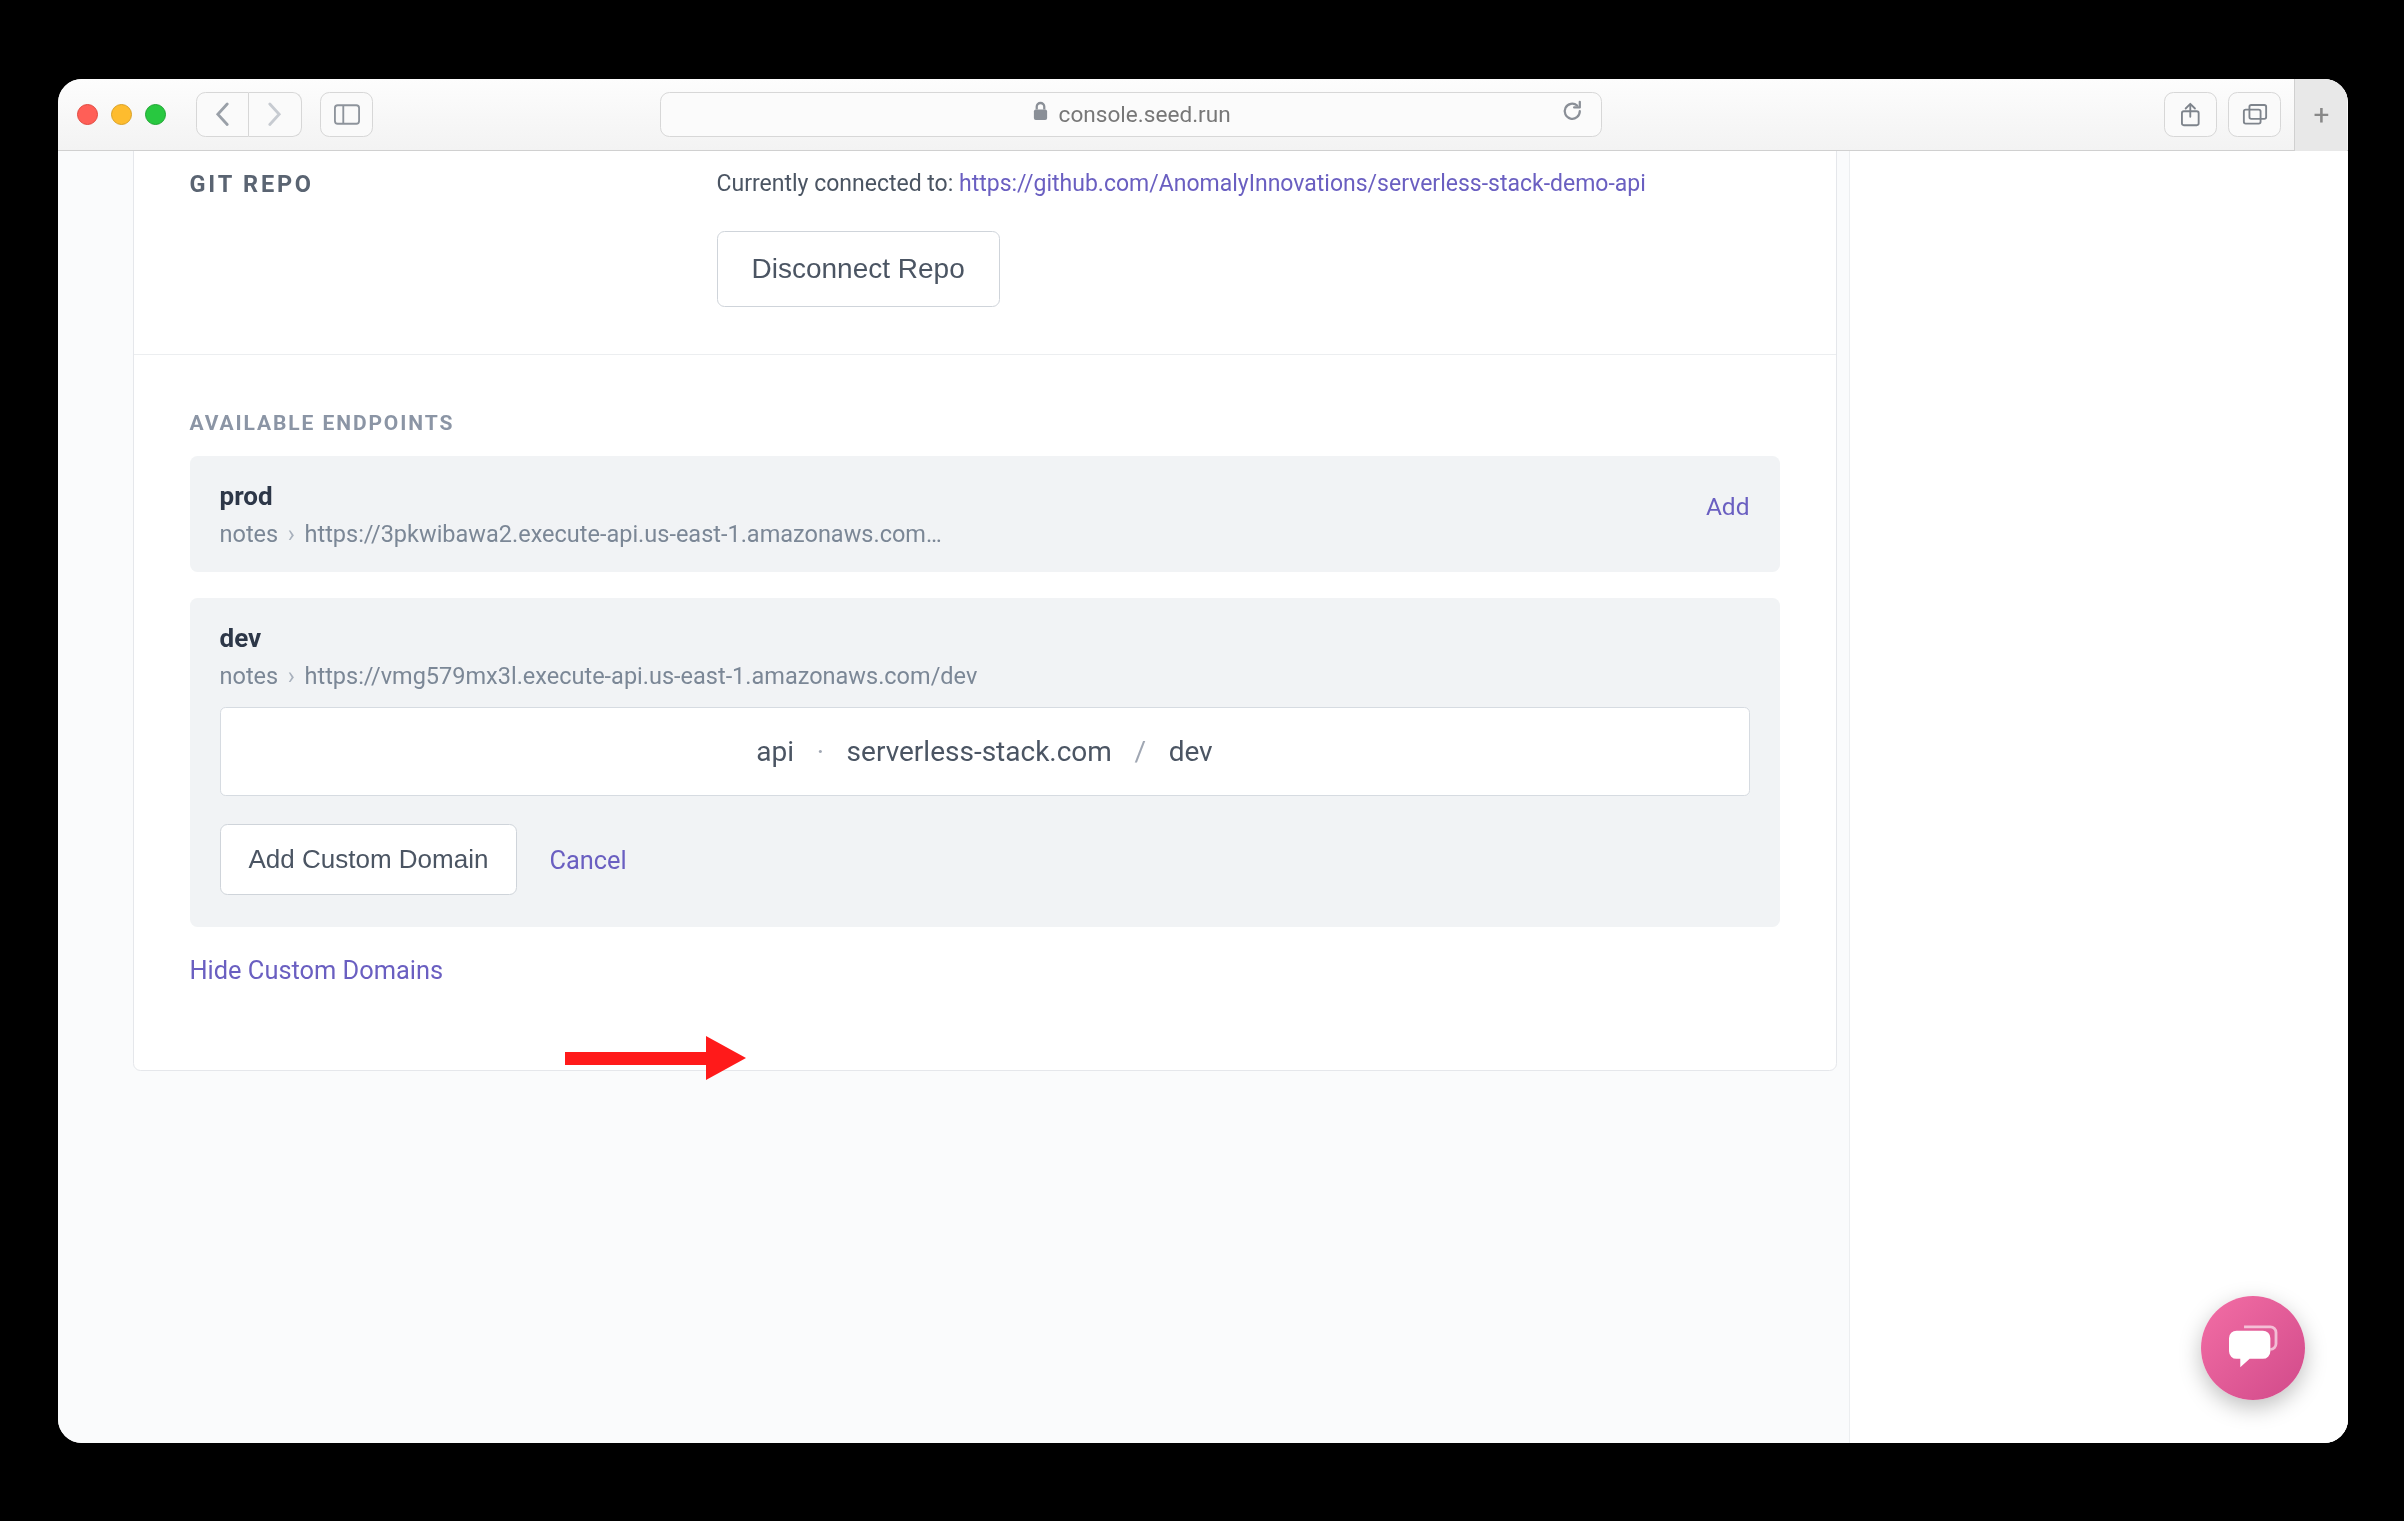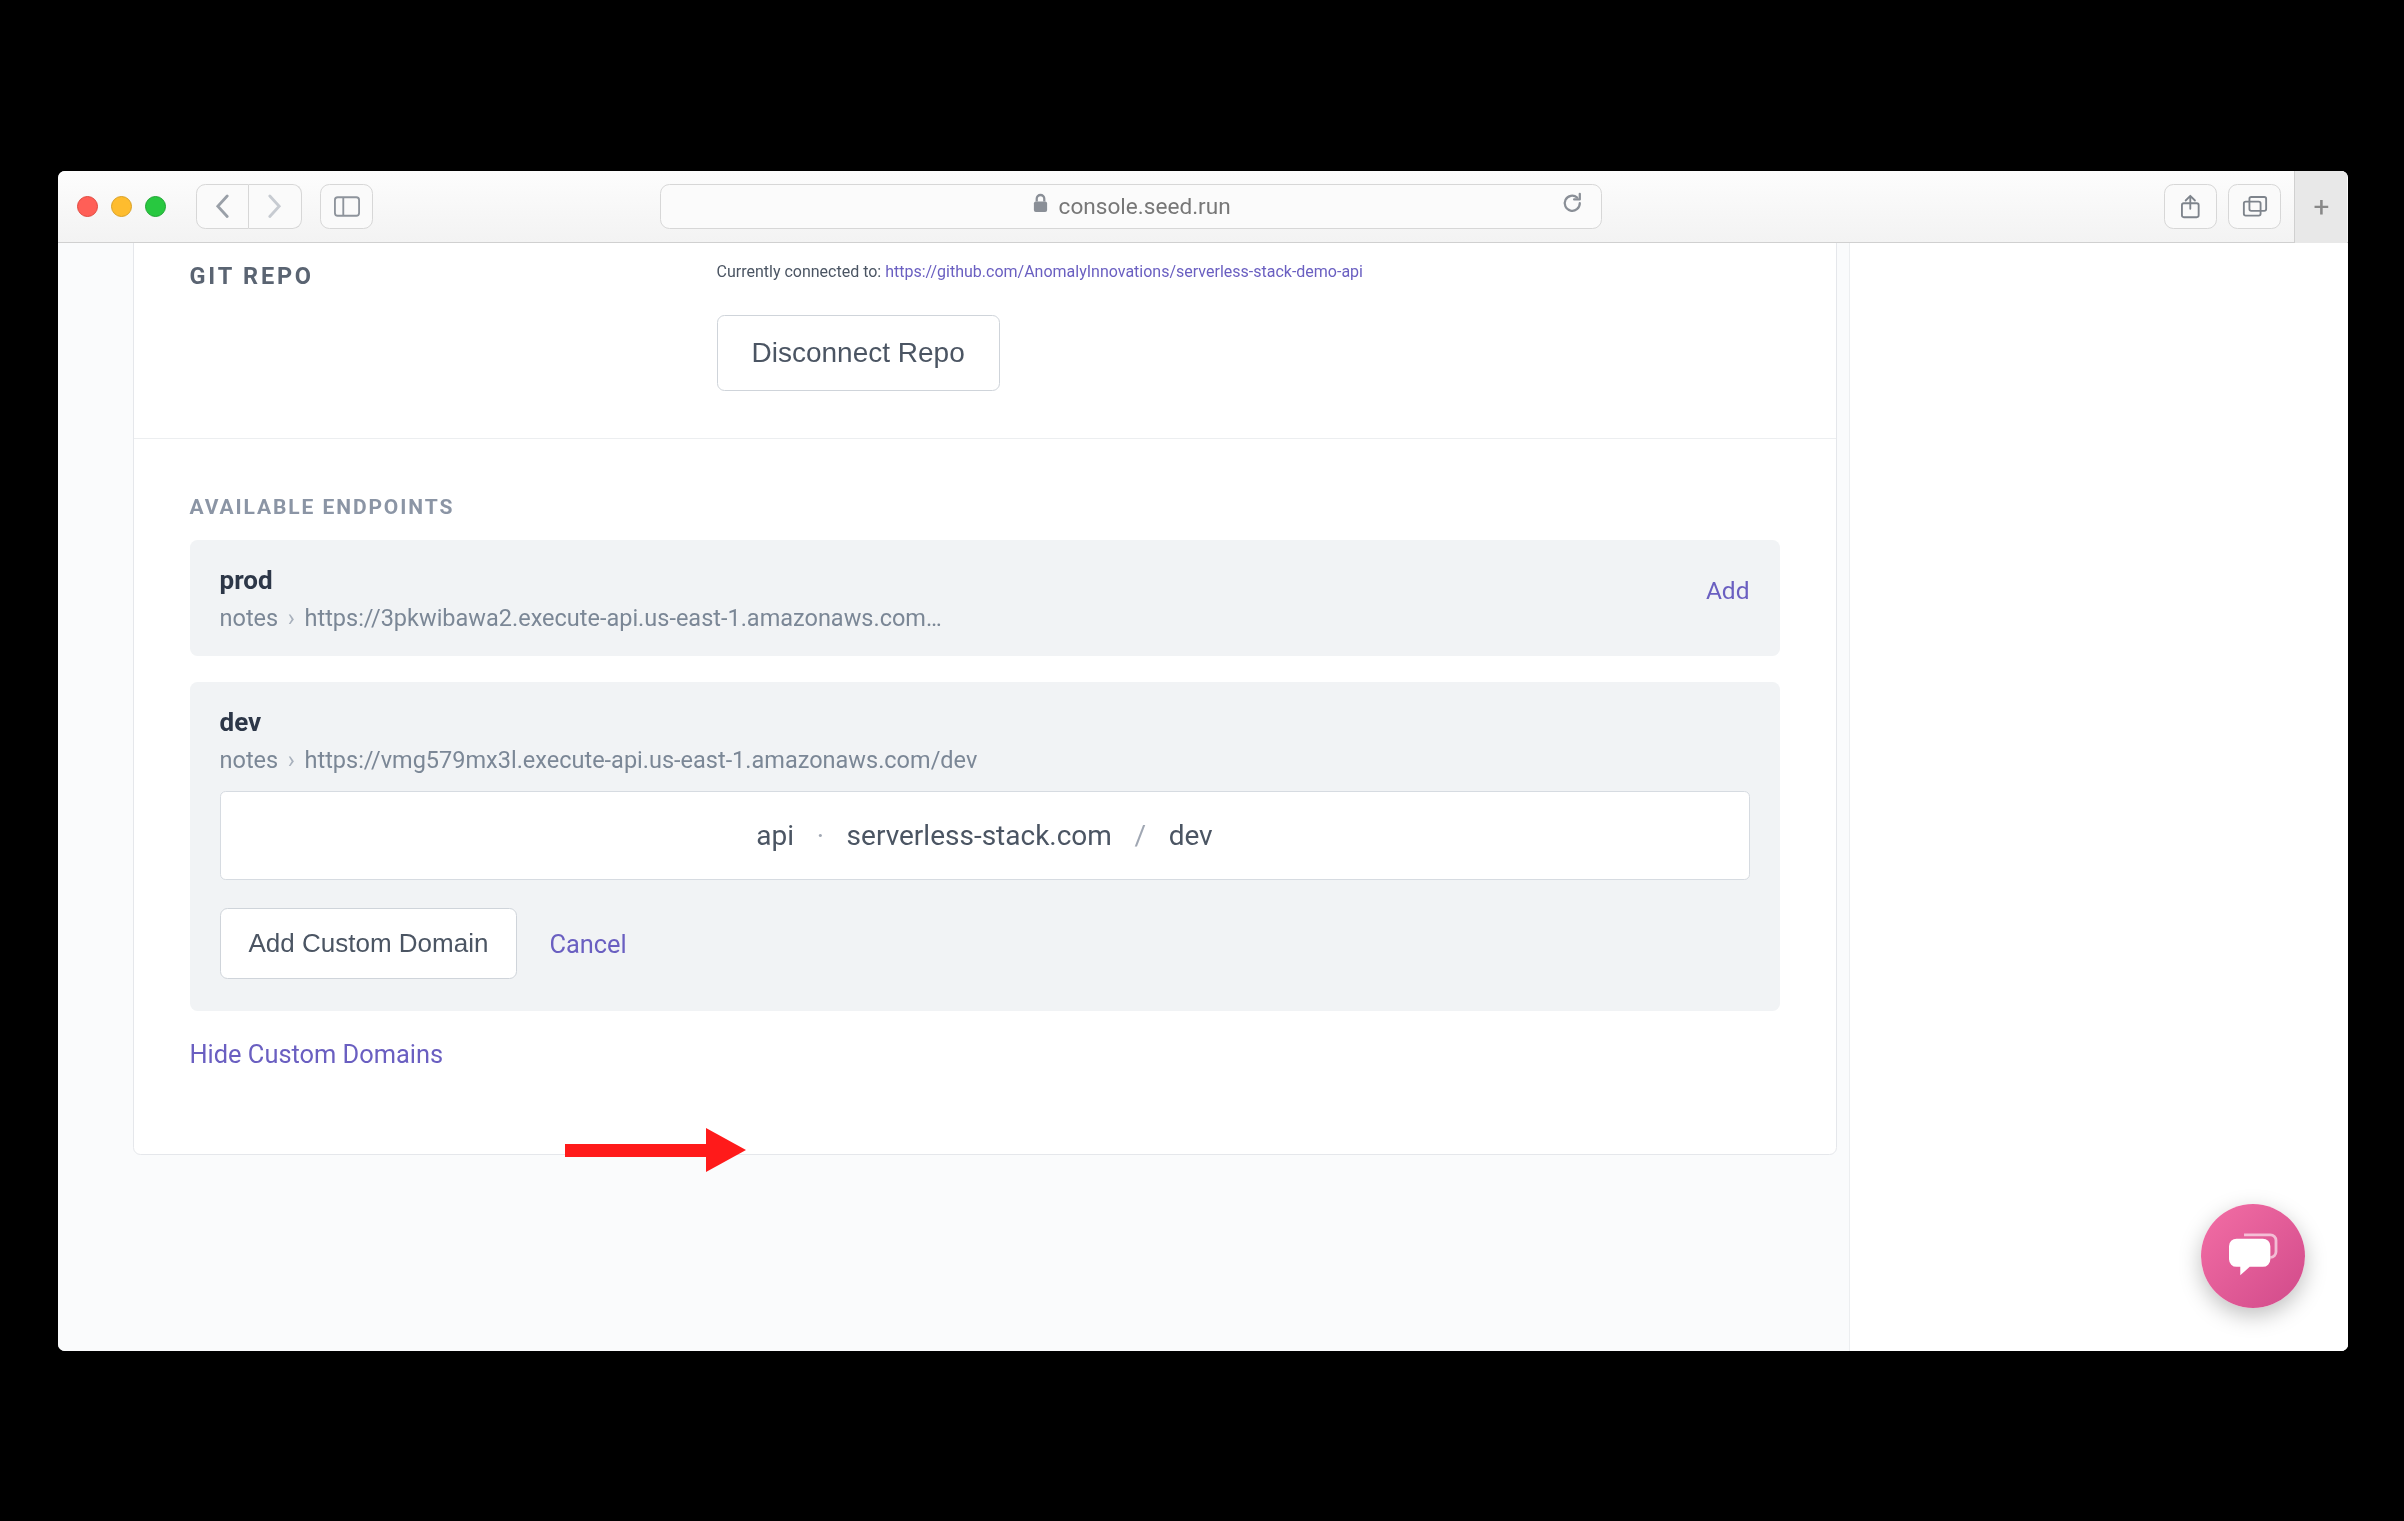--- a/index.html
+++ b/index.html
@@ -14,9 +14,9 @@
   }
   .window {
     width: 2290px;
-    height: 1180px;
+    height: 1364px;
     background: #fff;
-    border-radius: 7px;
+    border-radius: 24px;
     overflow: hidden;
     box-shadow: 0 19px 56px rgba(0,0,0,.5);
     display: flex;

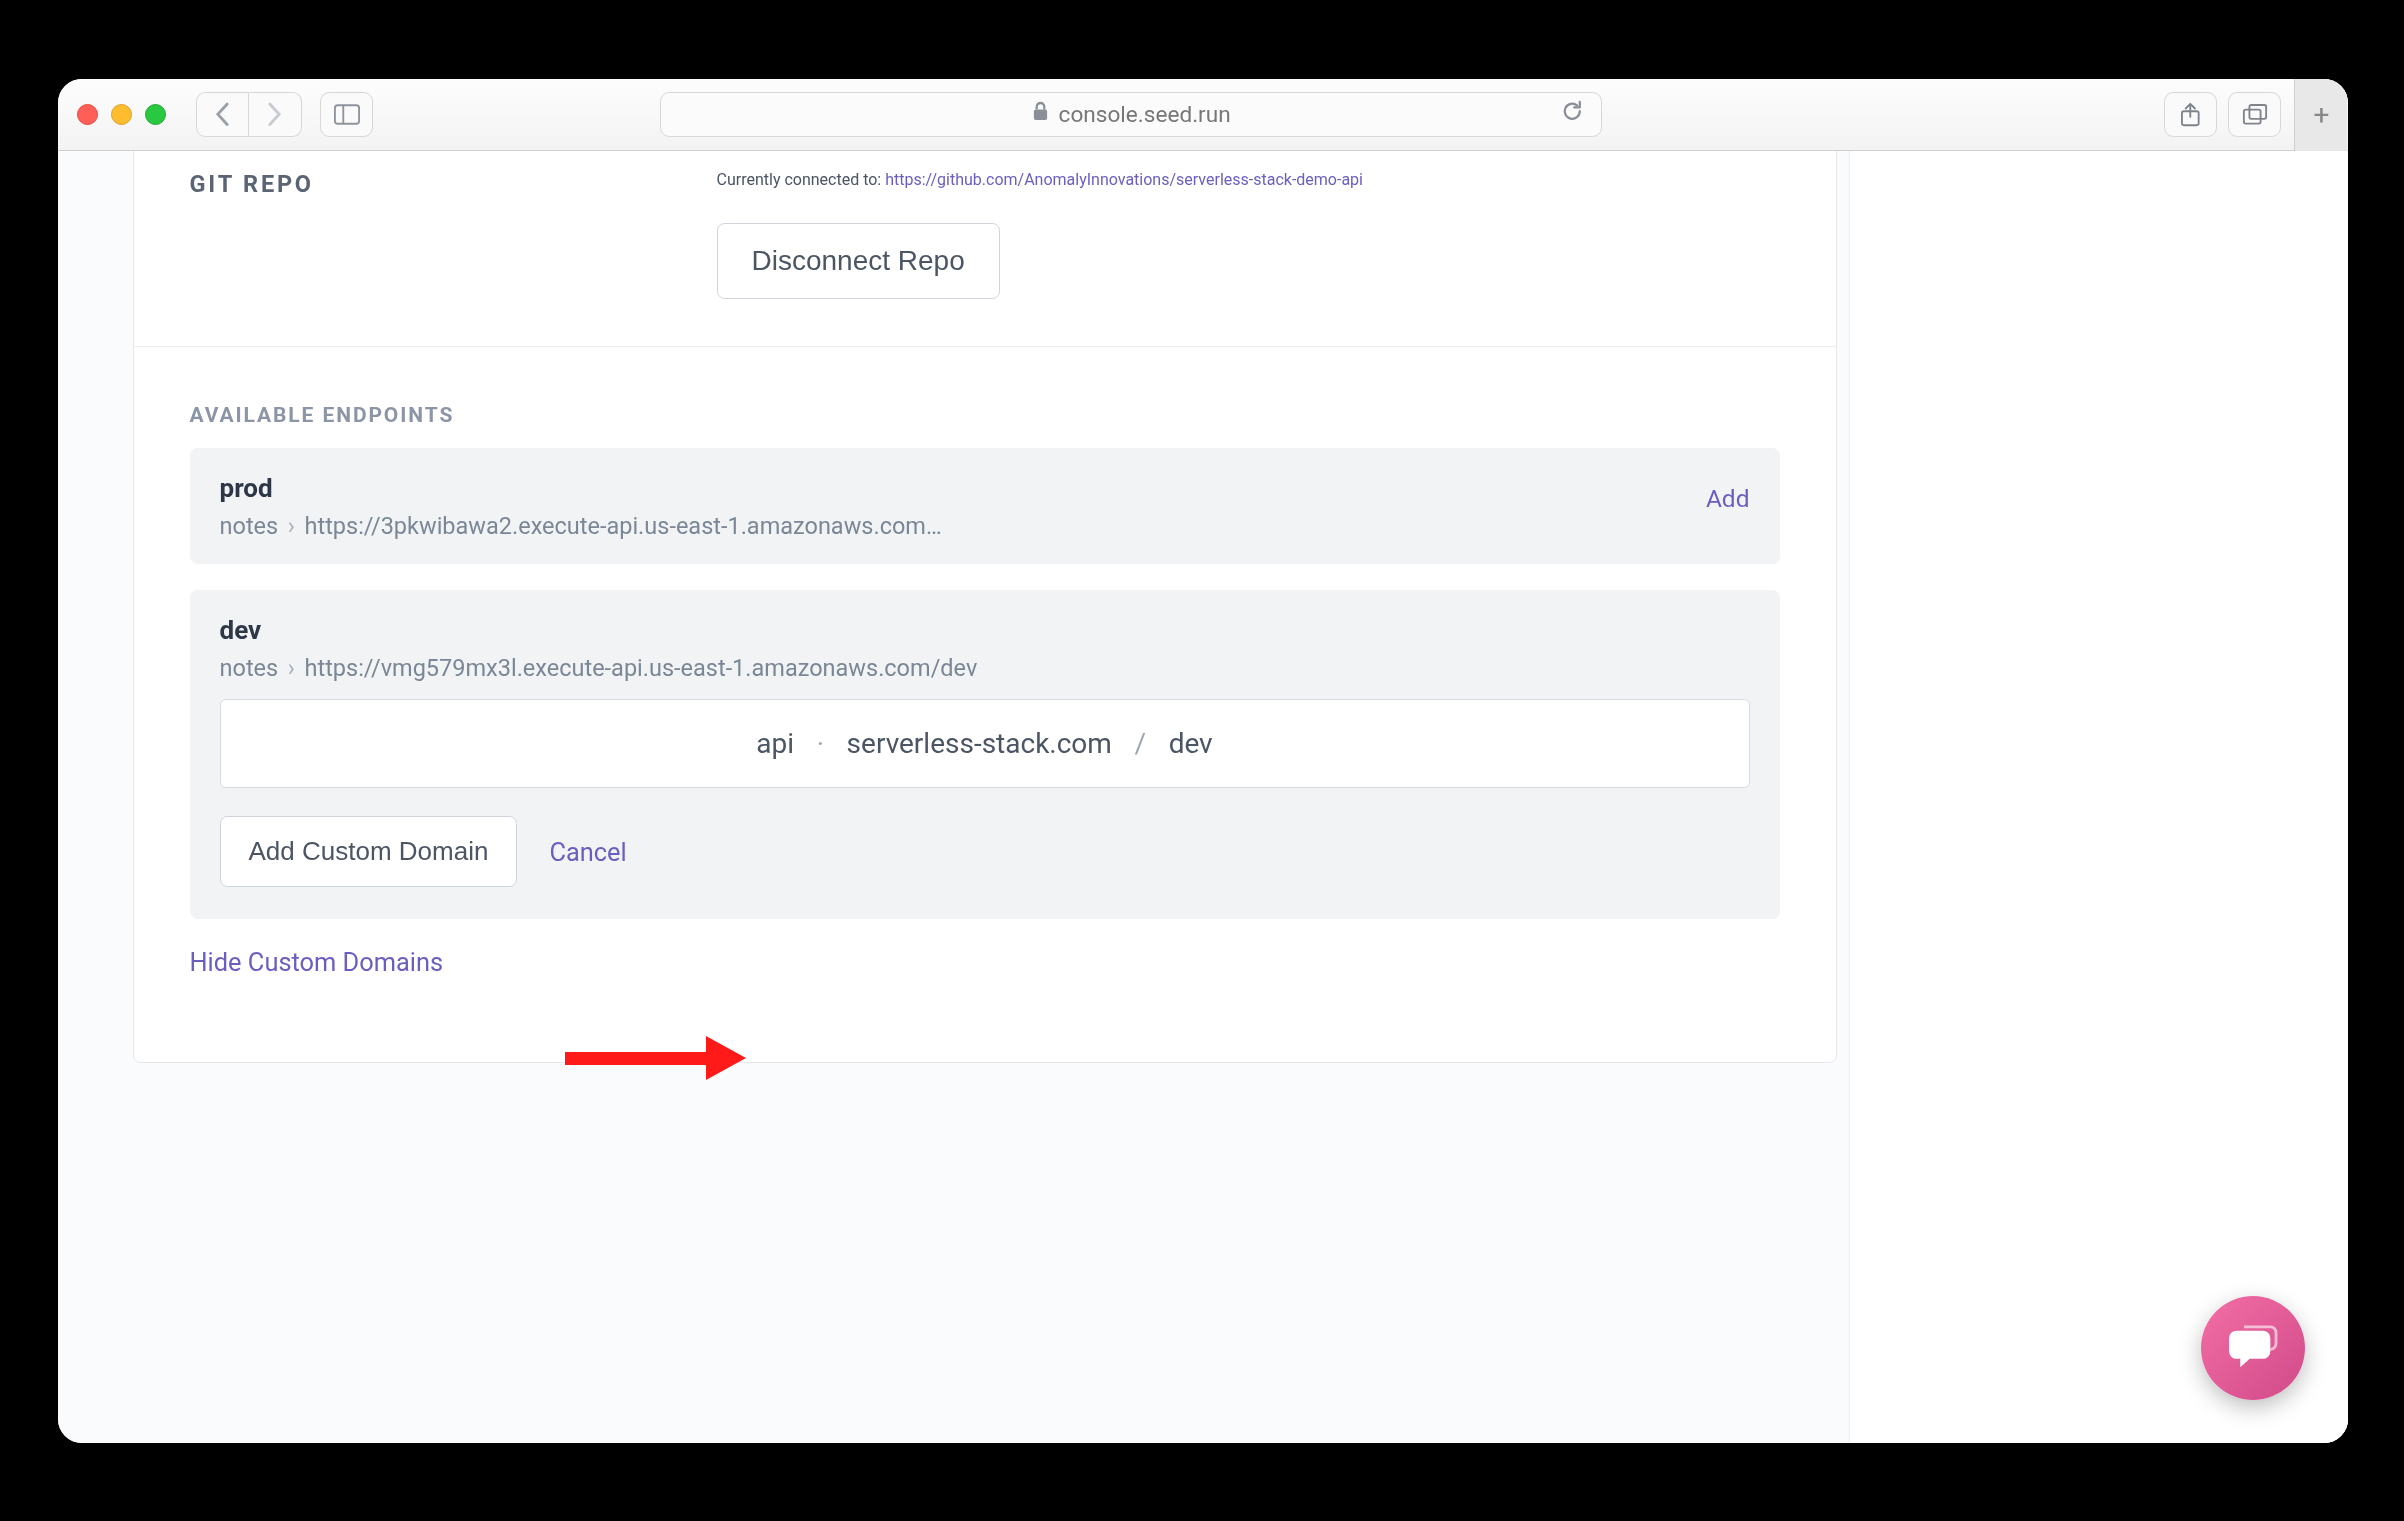--- a/index.html
+++ b/index.html
@@ -75,7 +75,7 @@
   }
   .left-col p{font-size:24.5px;color:#6b7280;line-height:1.5;}
   .right-col{flex:1;}
-  .connected{font-size:16px;color:#4b5563;}
+  .connected{font-size:23px;color:#4b5563;}
   .link{color:#6a5fc1;}
   .btn{
     display:inline-flex;align-items:center;justify-content:center;

